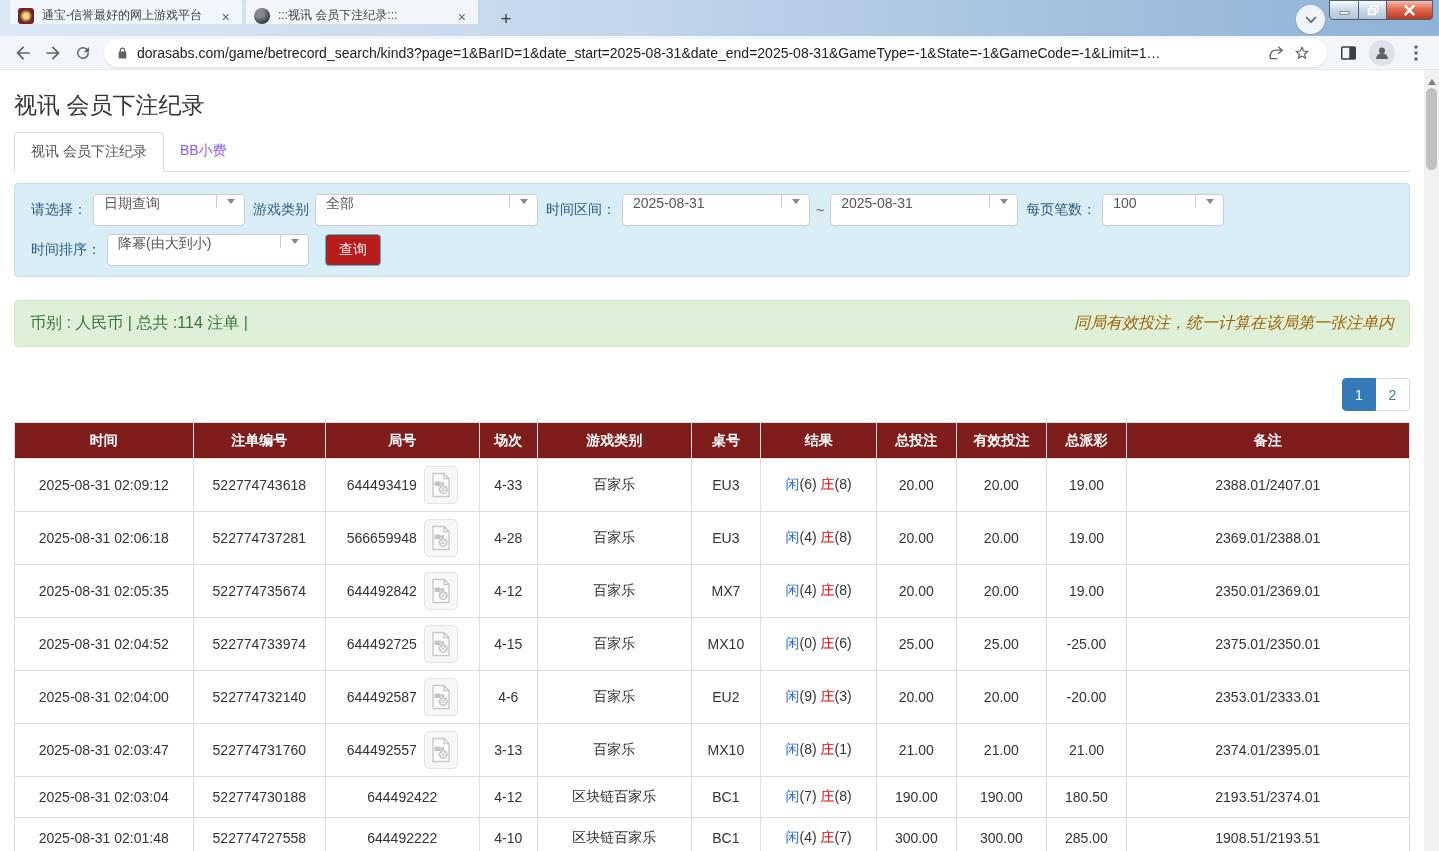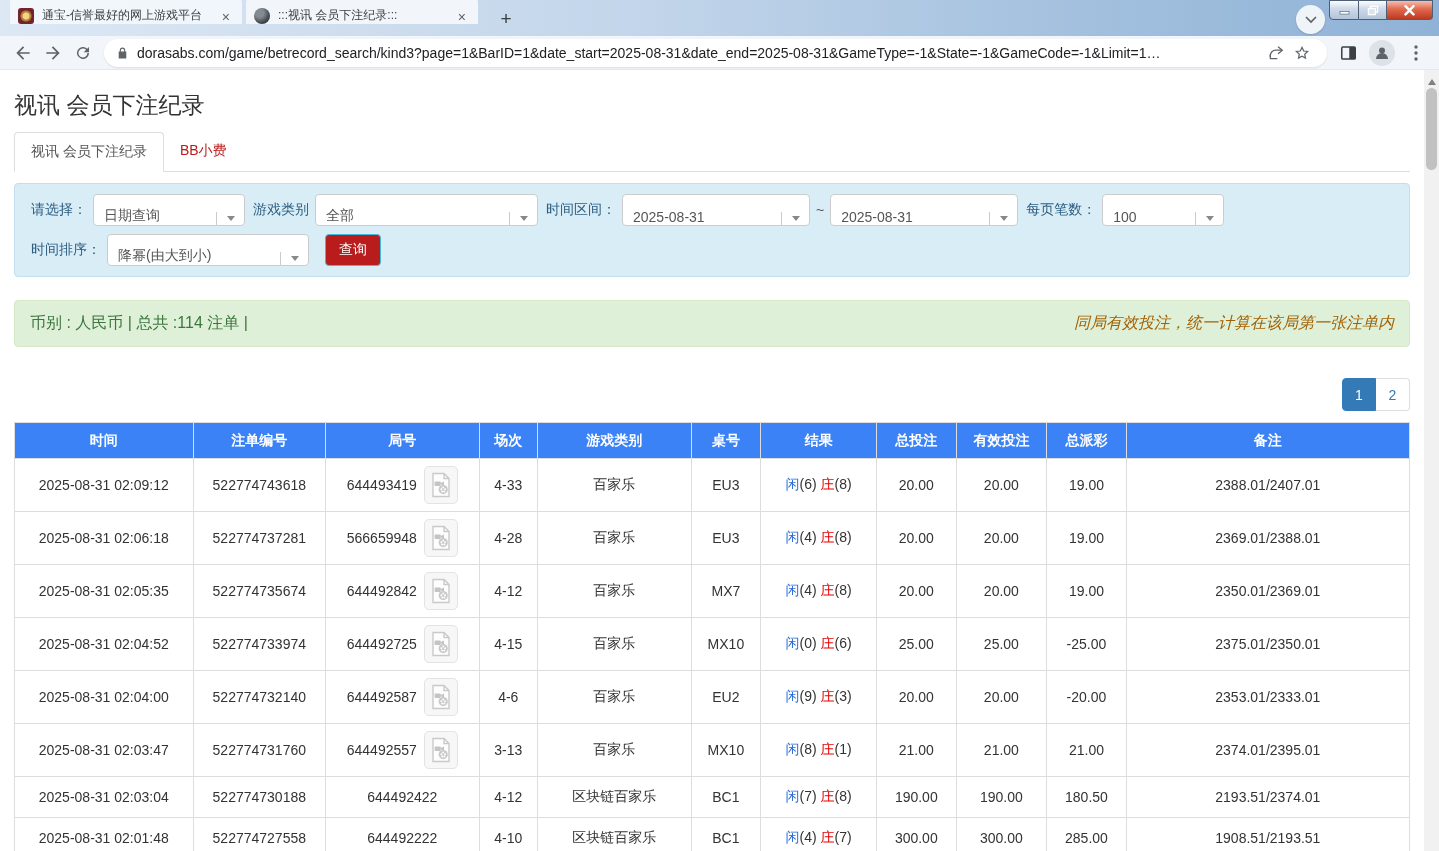--- a/index.html
+++ b/index.html
@@ -47,7 +47,7 @@
   .nav-tab { padding:10px 16px; margin-bottom:-1px; }
   .nav-tab.active { border:1px solid #ddd; border-bottom:1px solid #fff; border-radius:4px 4px 0 0;
     background:#fff; color:#555; }
-  .nav-tab.link { color:#b91c1c; cursor:pointer; }
+  .nav-tab.link { color:#8b5cf6; cursor:pointer; }
 
   .filter-panel { margin-top:11px; background:#d9edf7; border:1px solid #c3dfee; border-radius:4px;
     padding:10px 8px 2px; }

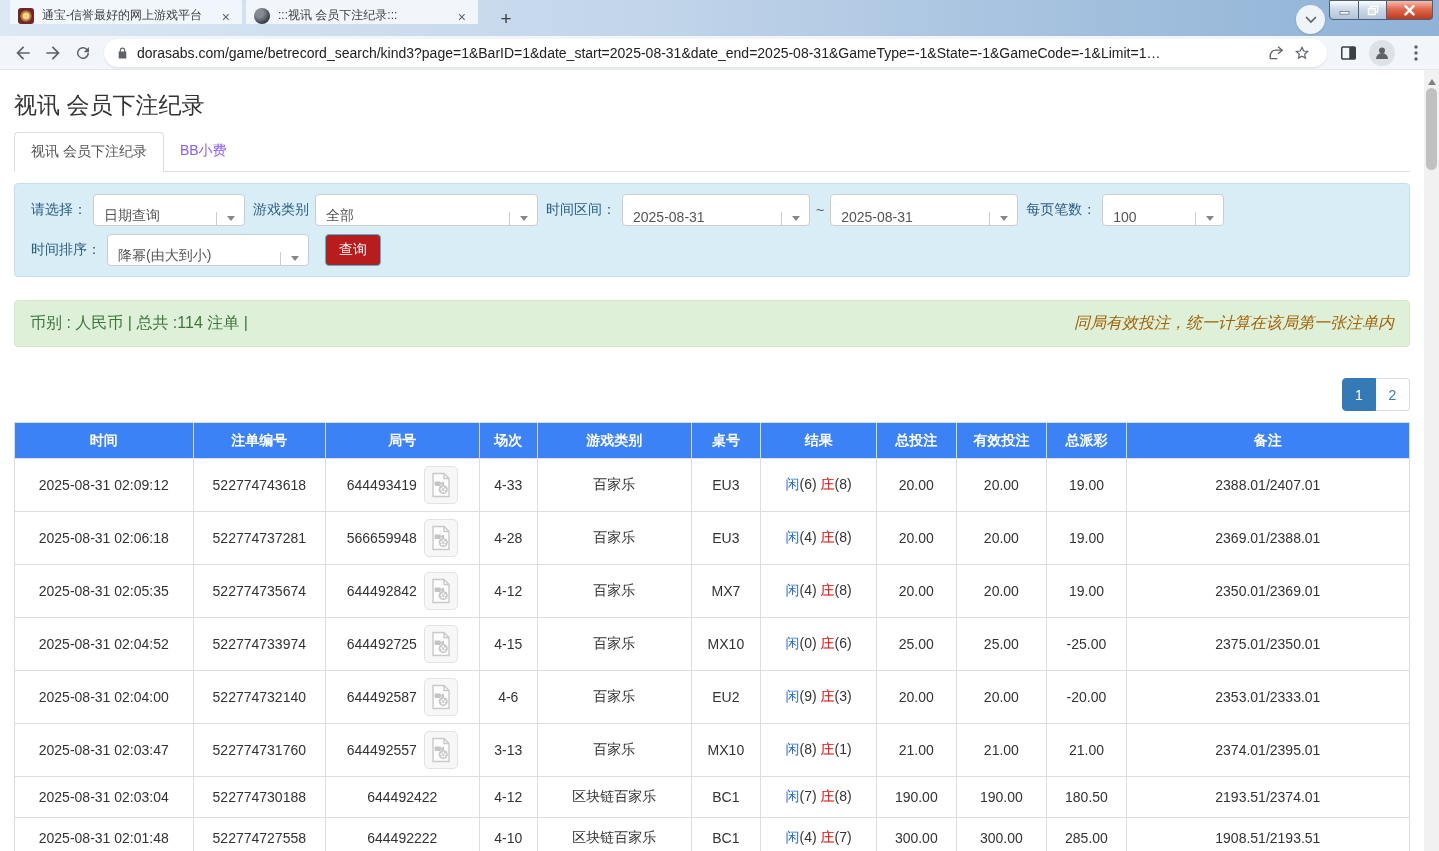--- a/index.html
+++ b/index.html
@@ -53,7 +53,7 @@
     padding:10px 8px 2px; }
   .frow { display:flex; align-items:center; margin-bottom:8px; }
   .flabel { font-size:14px; font-weight:normal; color:#2c5e80; margin:0 6px 0 8px; white-space:nowrap; }
-  .sel { background:#fff; border:1px solid #ccc; border-radius:4px; height:32px; display:flex; align-items:flex-end; }
+  .sel { background:#fff; border:1px solid #ccc; border-radius:4px; height:32px; display:flex; align-items:flex-start; }
   .sel-text { flex:1; display:flex; align-items:center; padding:0 10px; font-size:14px; color:#555;
     white-space:nowrap; overflow:hidden; }
   .sel-caret { width:28px; border-left:1px solid #ccc; display:grid; place-items:center; }

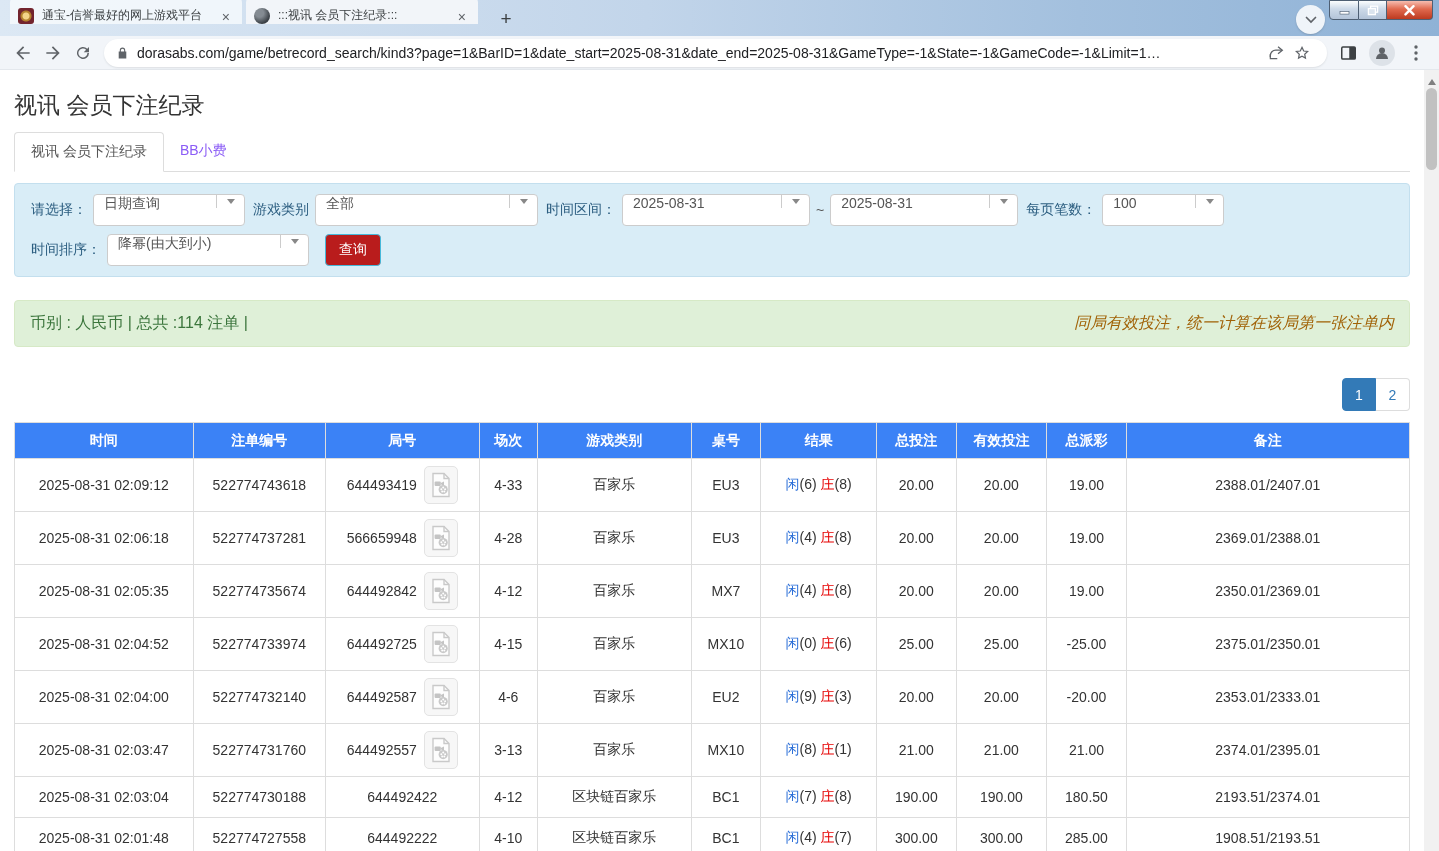--- a/index.html
+++ b/index.html
@@ -76,7 +76,7 @@
   .page-btn.active { background:#337ab7; border-color:#337ab7; color:#fff; }
 
   table.bets { width:100%; border-collapse:collapse; margin-top:11px; }
-  .bets th { background:#3b82f6; color:#fff; font-size:14px; font-weight:bold; height:36px;
+  .bets th { background:#7f1d1d; color:#fff; font-size:14px; font-weight:bold; height:36px;
     border:1px solid #ddd; }
   .bets td { border:1px solid #ddd; text-align:center; font-size:14px; color:#333; }
   tr.tall td { height:53px; }  tr.short td { height:41px; }

